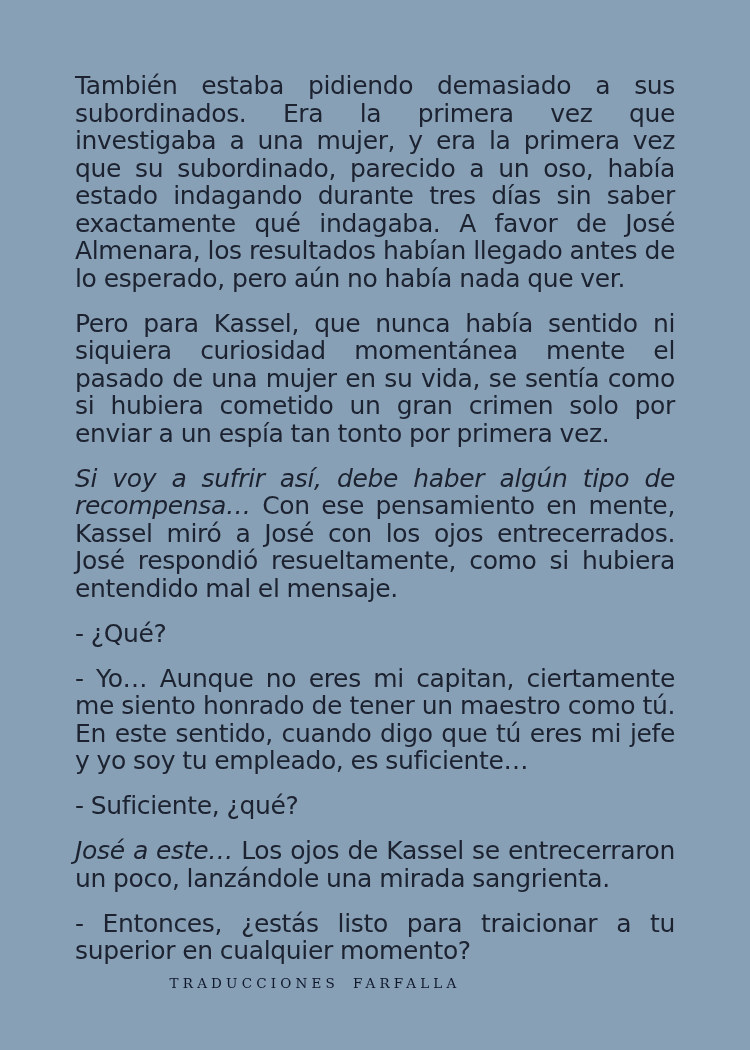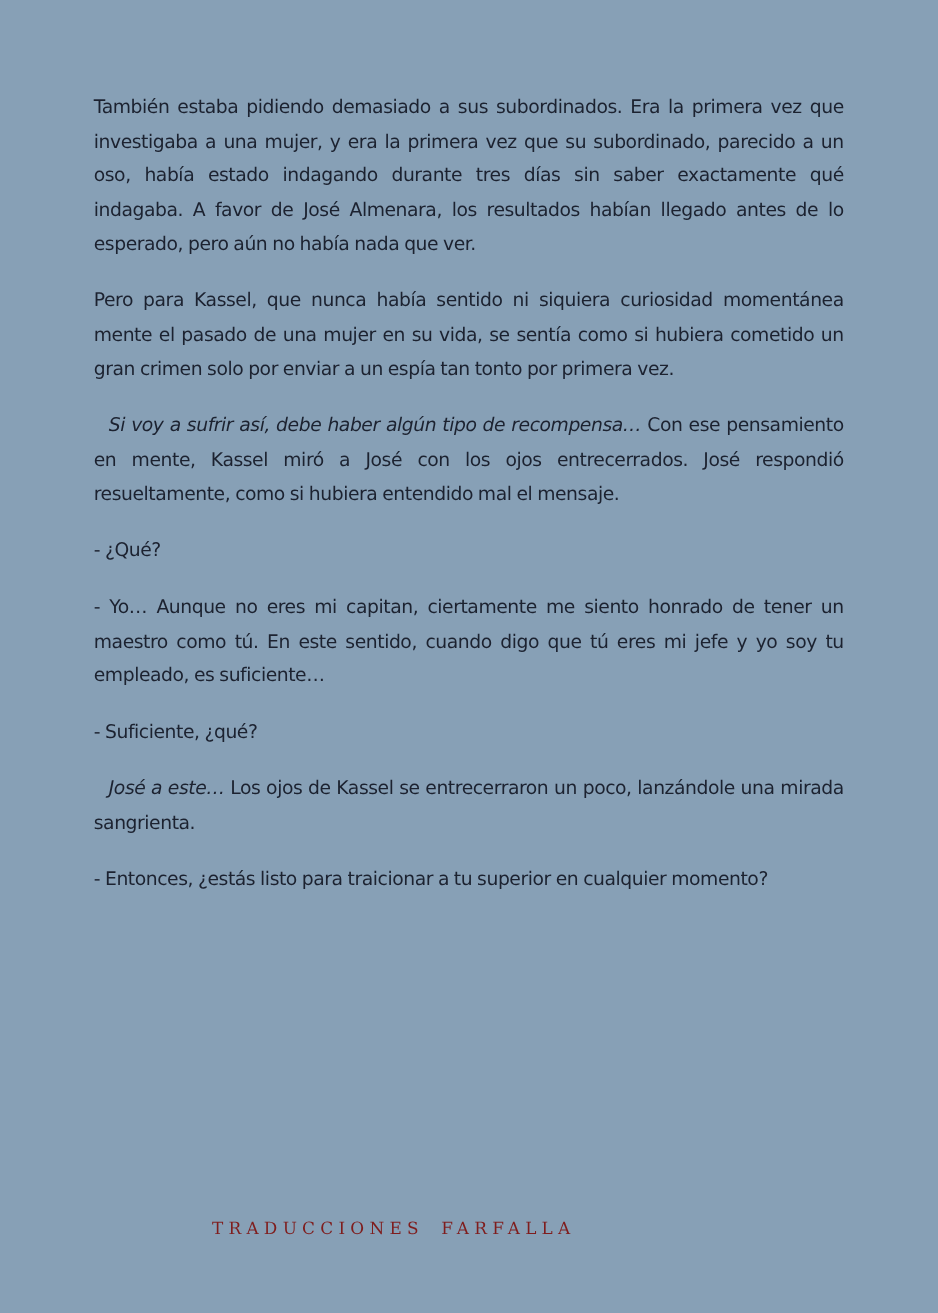--- a/index.html
+++ b/index.html
@@ -19,7 +19,7 @@
       top: 72px;
       width: 600px;
       font-family: "DejaVu Sans", sans-serif;
-      font-size: 15px;
+      font-size: 25px;
       line-height: 27.5px;
       color: #1c2230;
       letter-spacing: -0.35px;

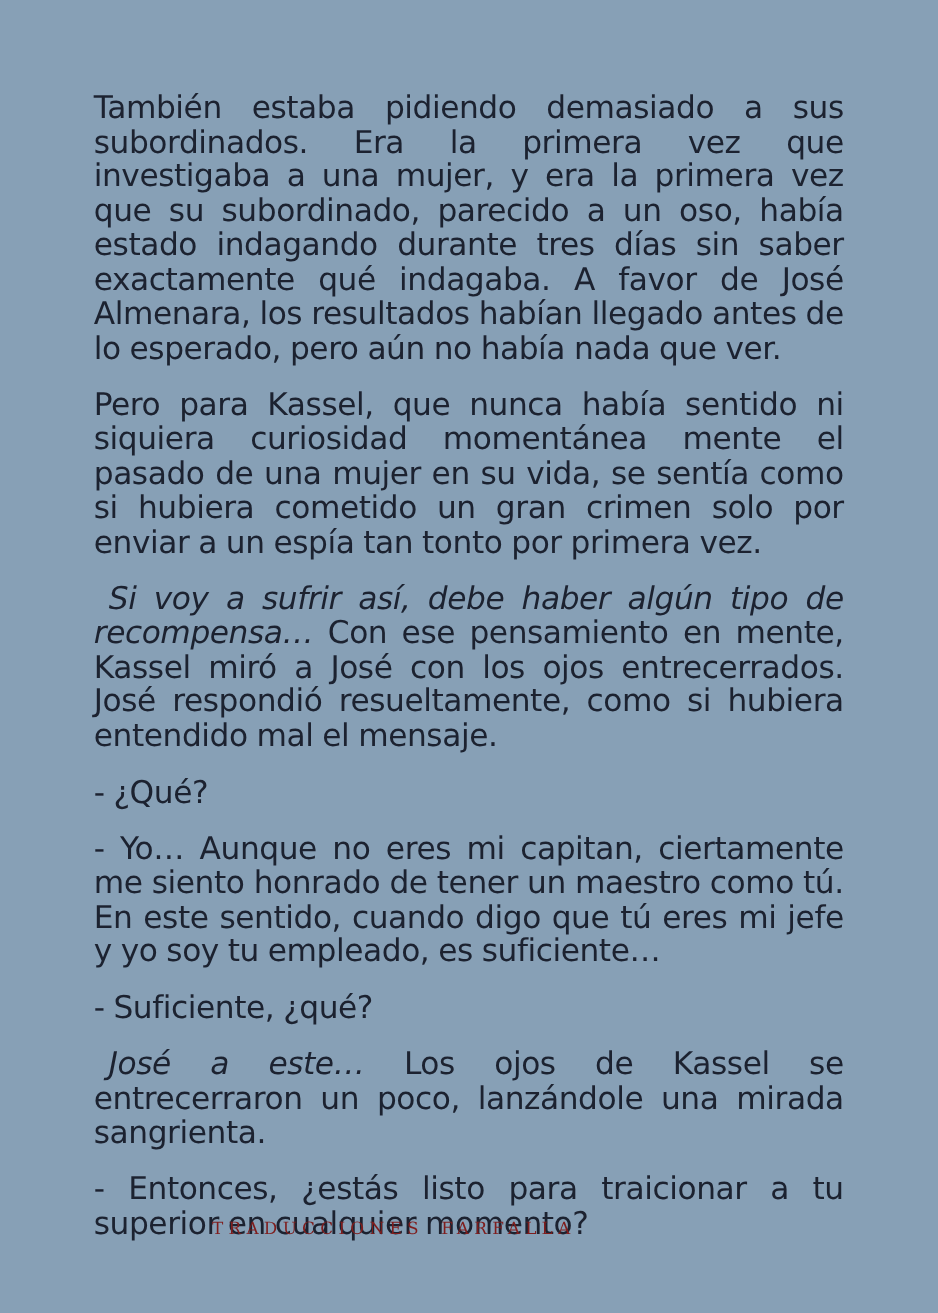--- a/index.html
+++ b/index.html
@@ -35,7 +35,6 @@
     }
     .page em {
       font-style: italic;
-      margin-left: 12px;
     }
     .footer {
       position: absolute;

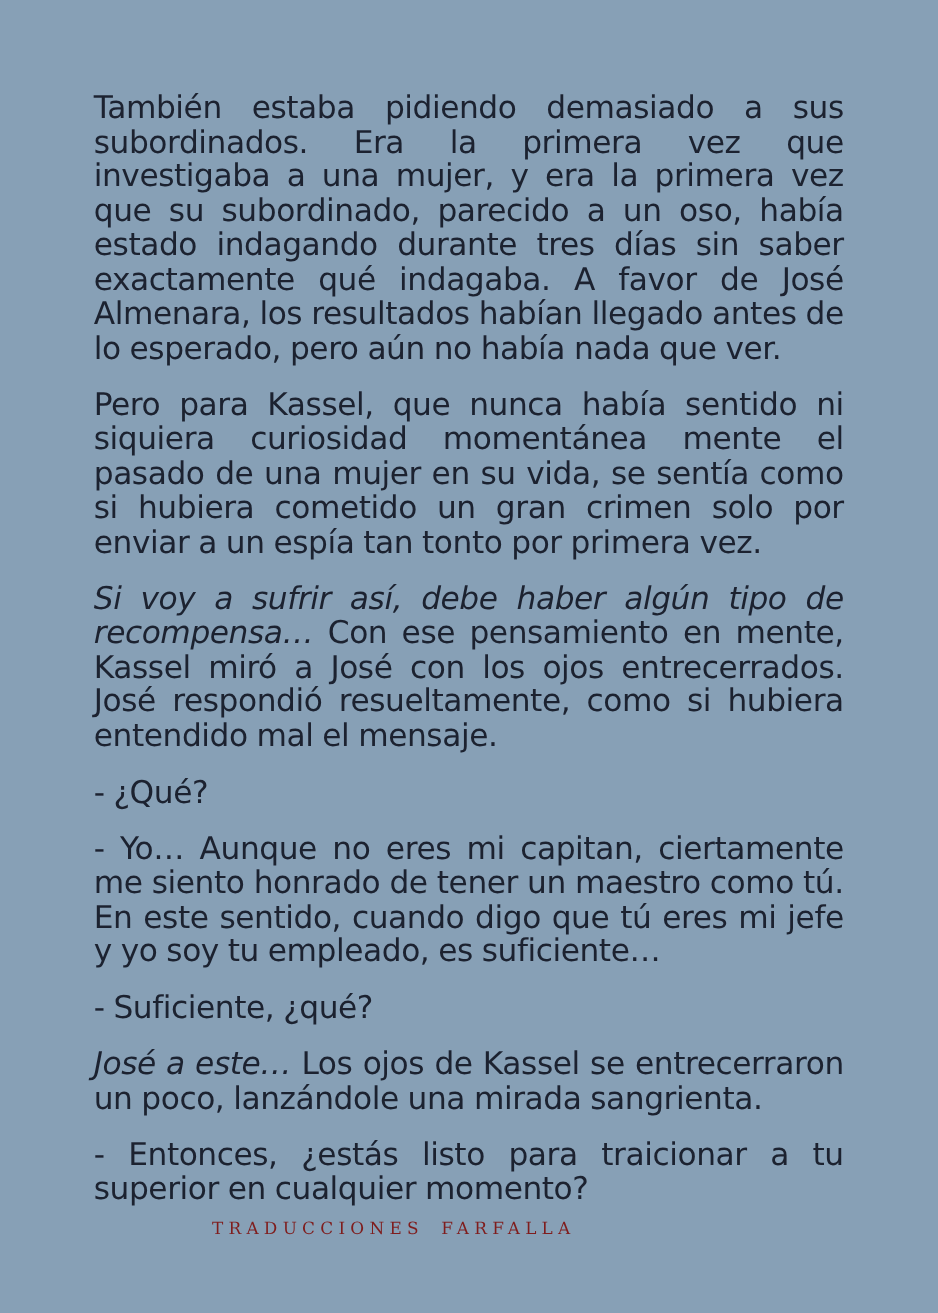--- a/index.html
+++ b/index.html
@@ -45,7 +45,7 @@
       font-family: "DejaVu Serif", serif;
       font-size: 13.5px;
       letter-spacing: 4.2px;
-      color: #7f1d1d;
+      color: #0f172a;
     }
     .footer .gap {
       display: inline-block;

